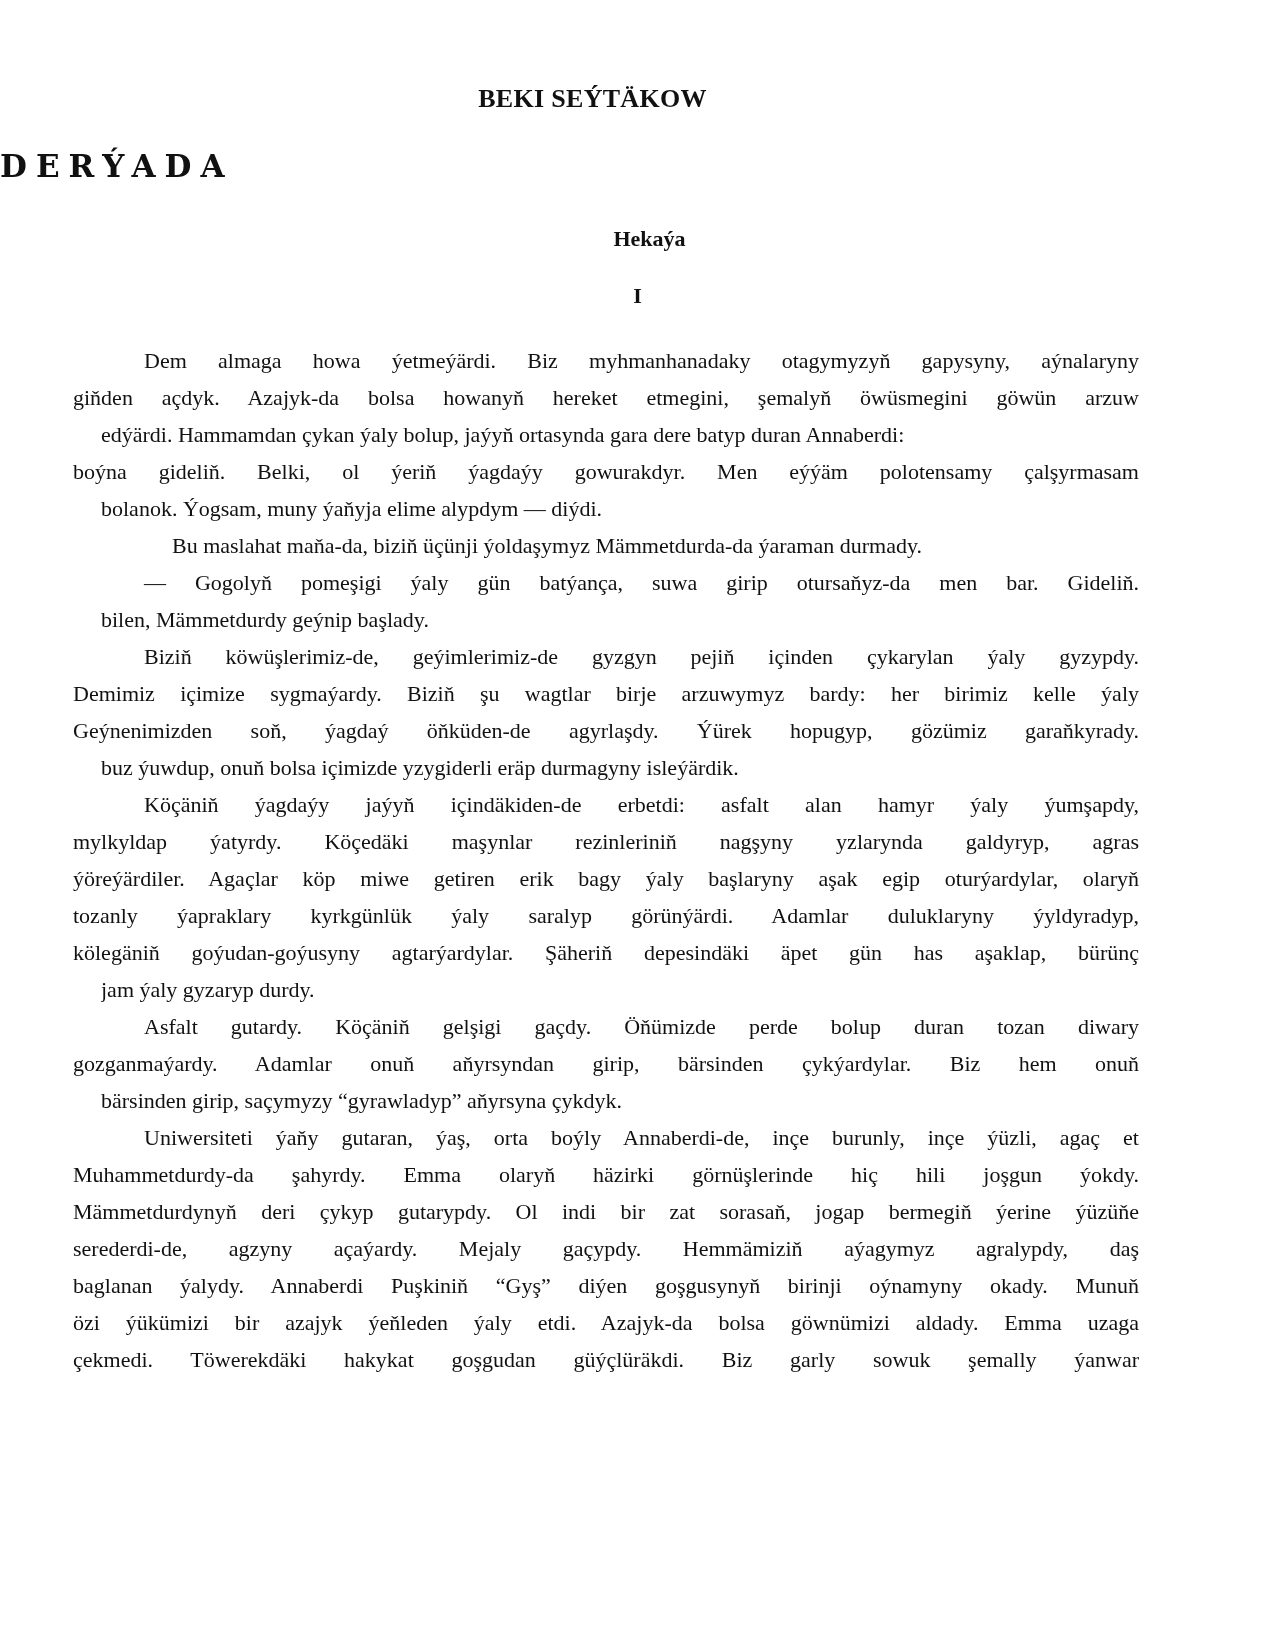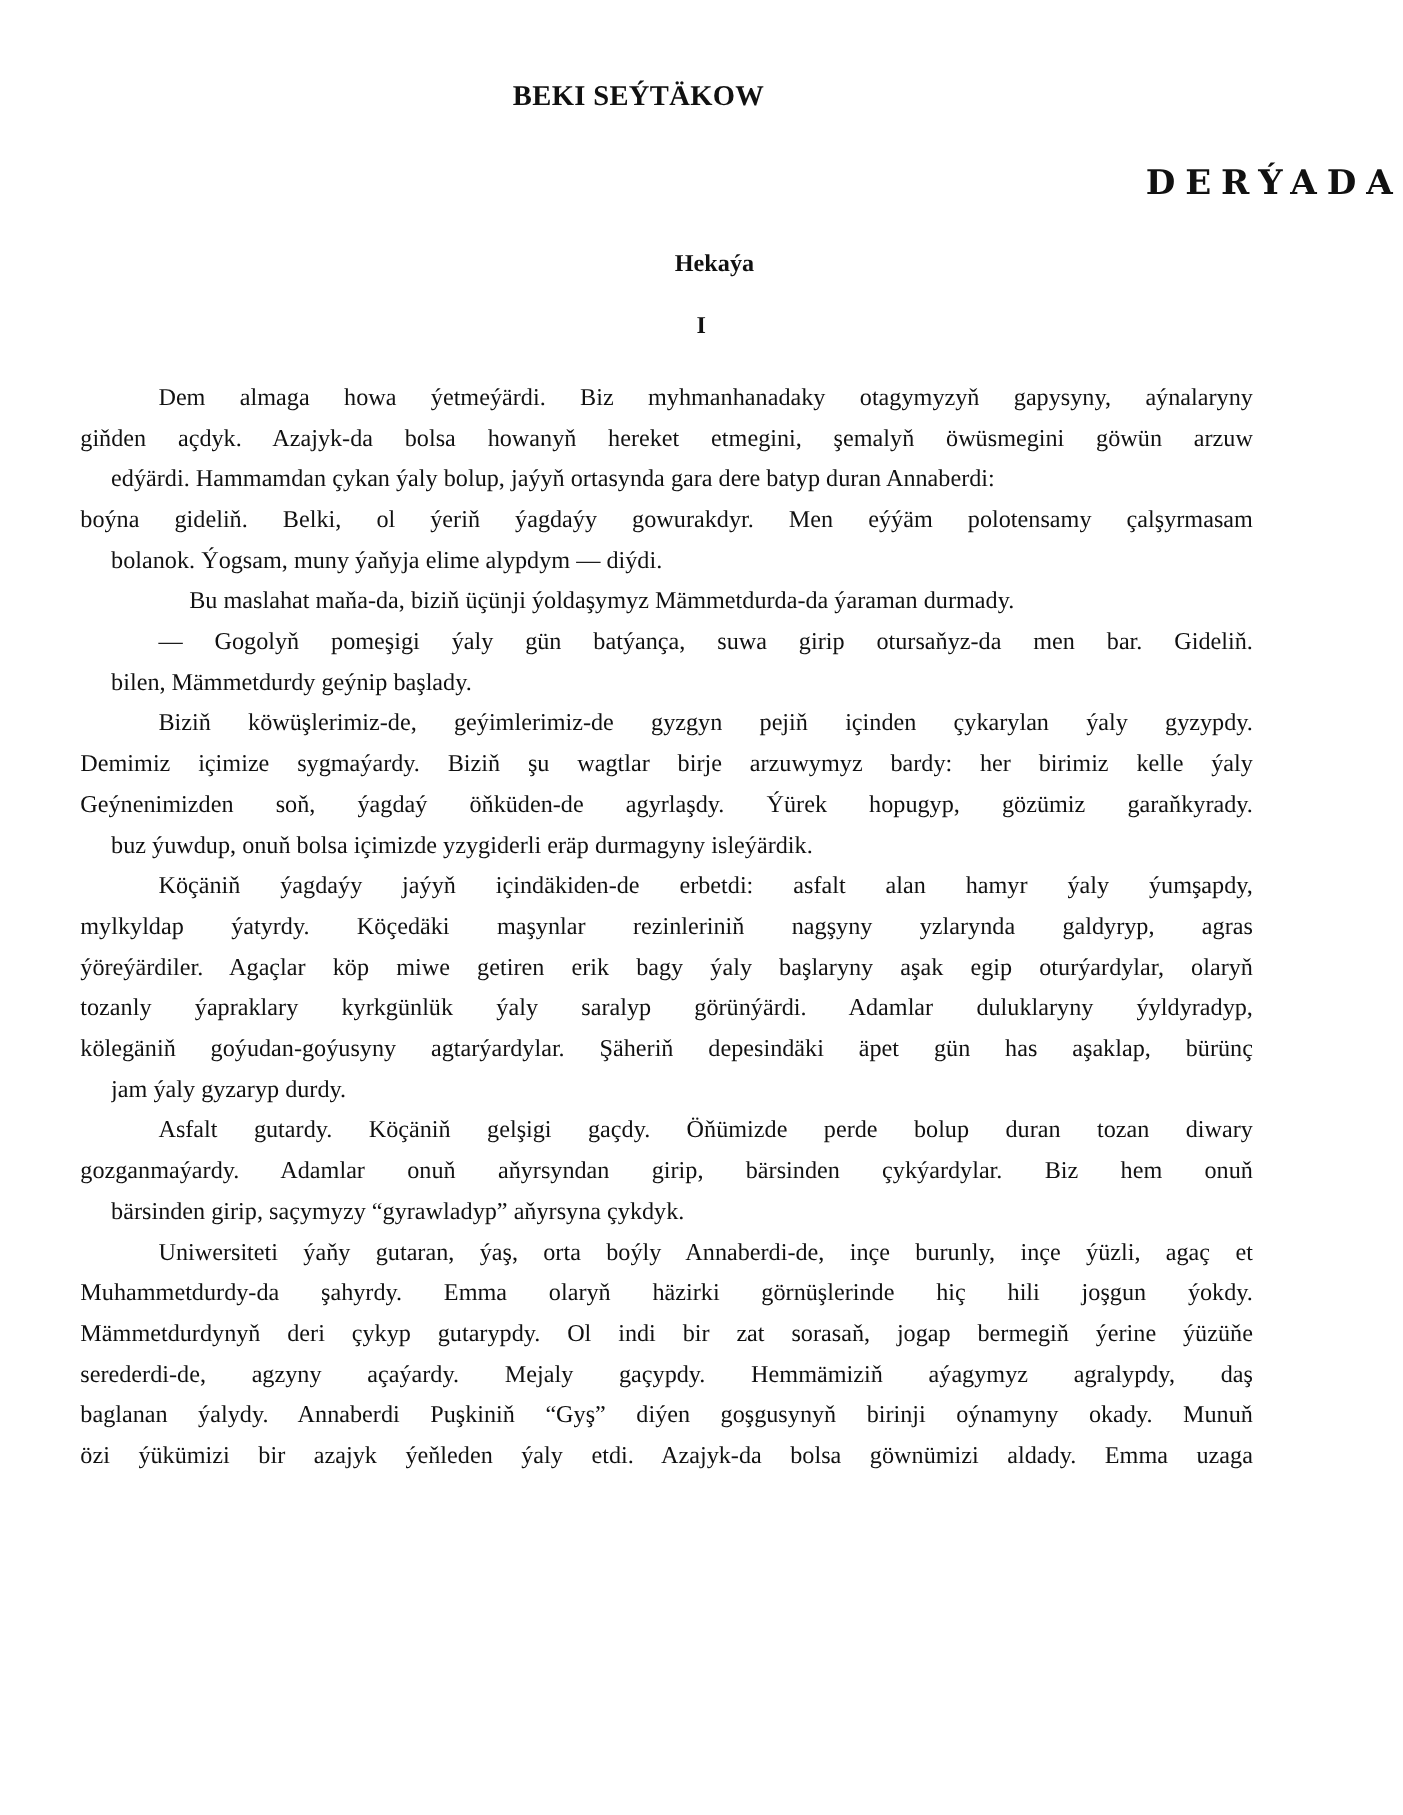--- a/index.html
+++ b/index.html
@@ -31,7 +31,7 @@
       font-weight: bold;
       font-size: 26px;
       letter-spacing: 0.3px;
-      margin: 0;
+      margin: 12px;
     }
     .title {
       position: absolute;

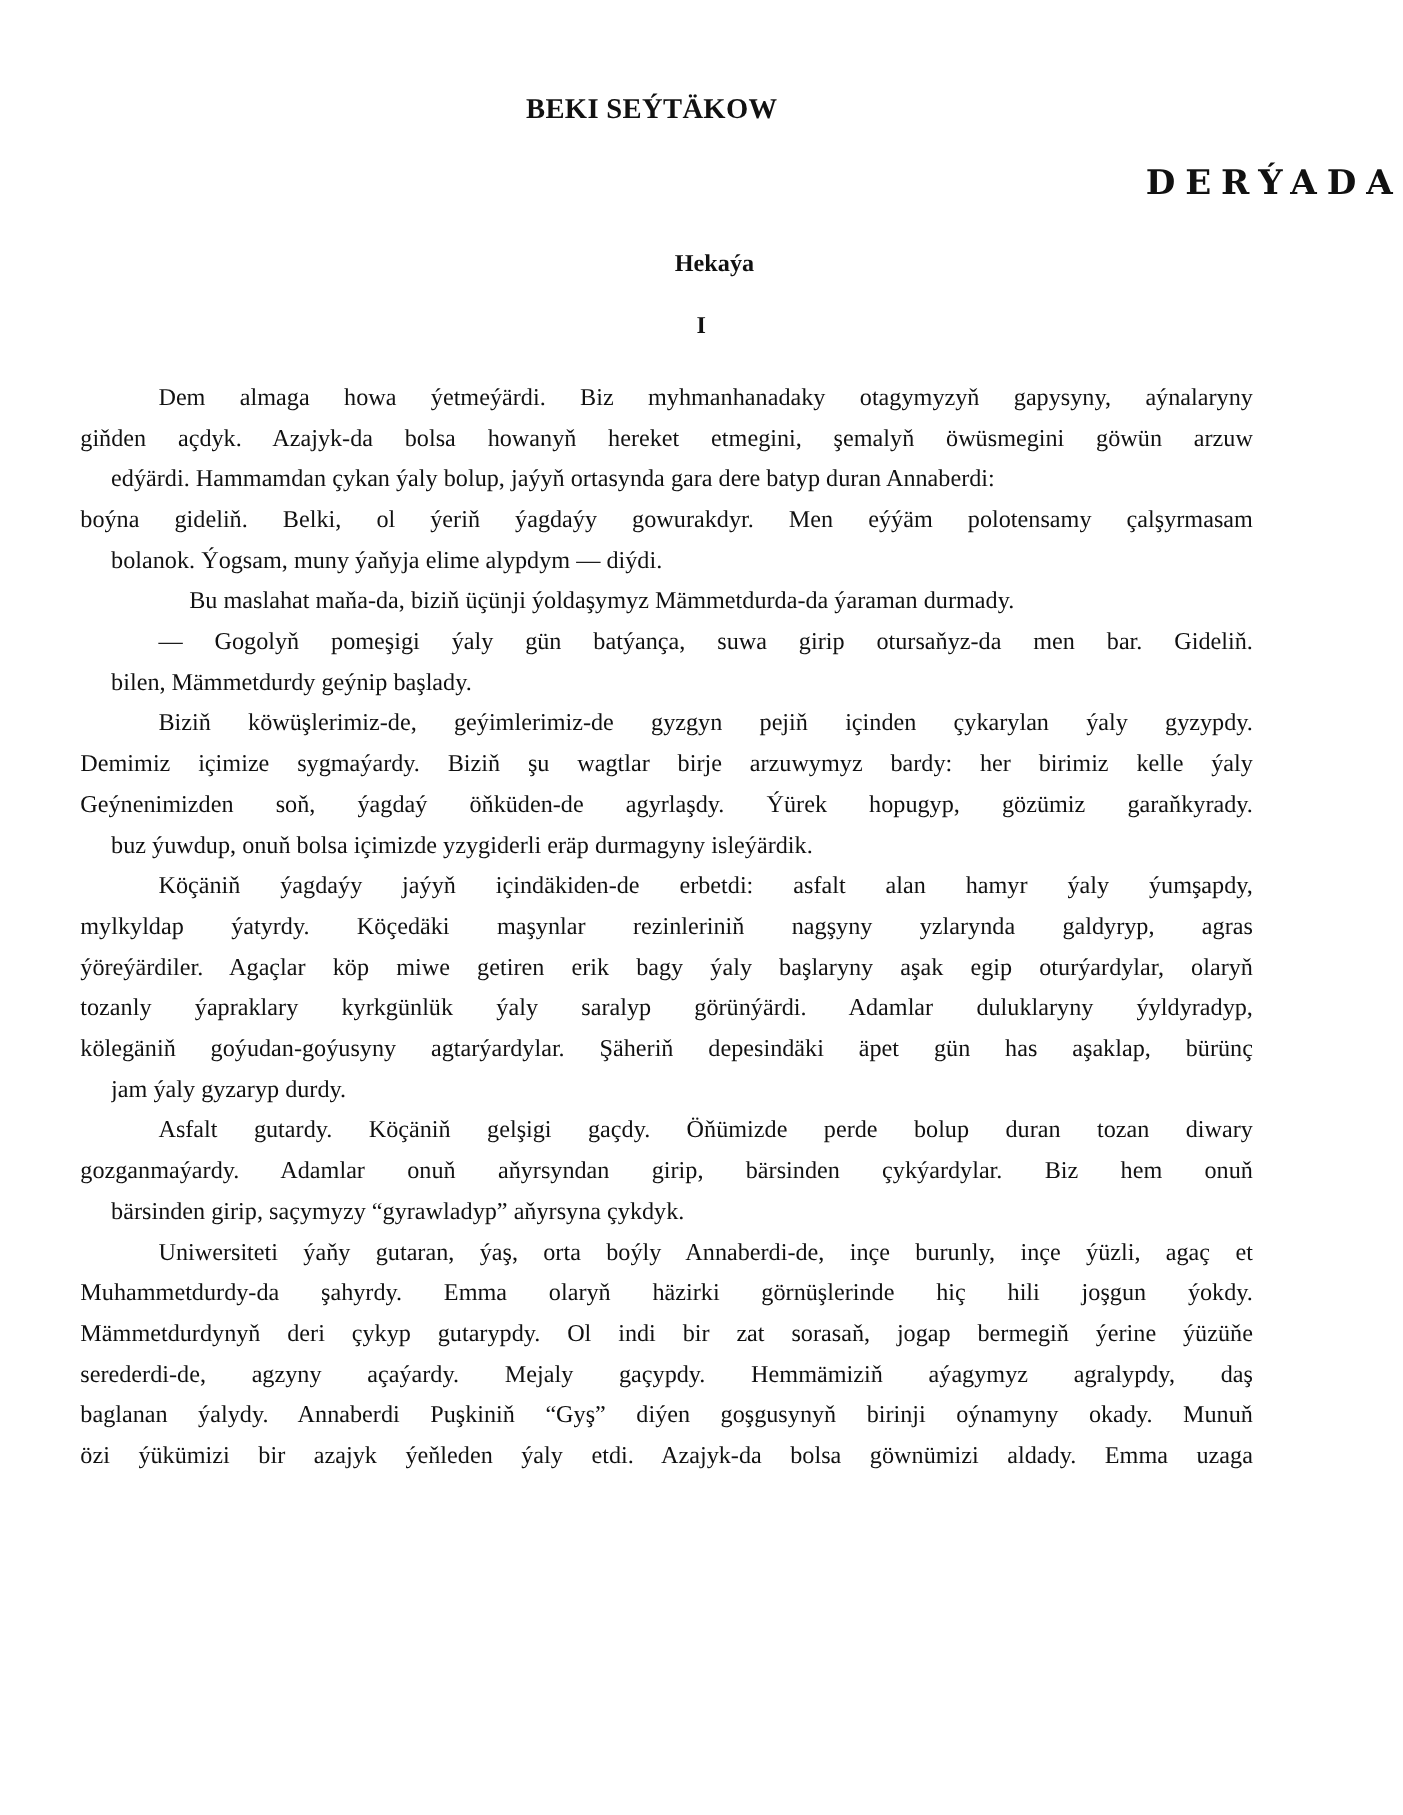--- a/index.html
+++ b/index.html
@@ -38,7 +38,7 @@
       top: 148px;
       left: 0;
       width: 1275px;
-      text-align: right;
+      text-align: left;
       font-weight: bold;
       font-size: 31px;
       letter-spacing: 9px;

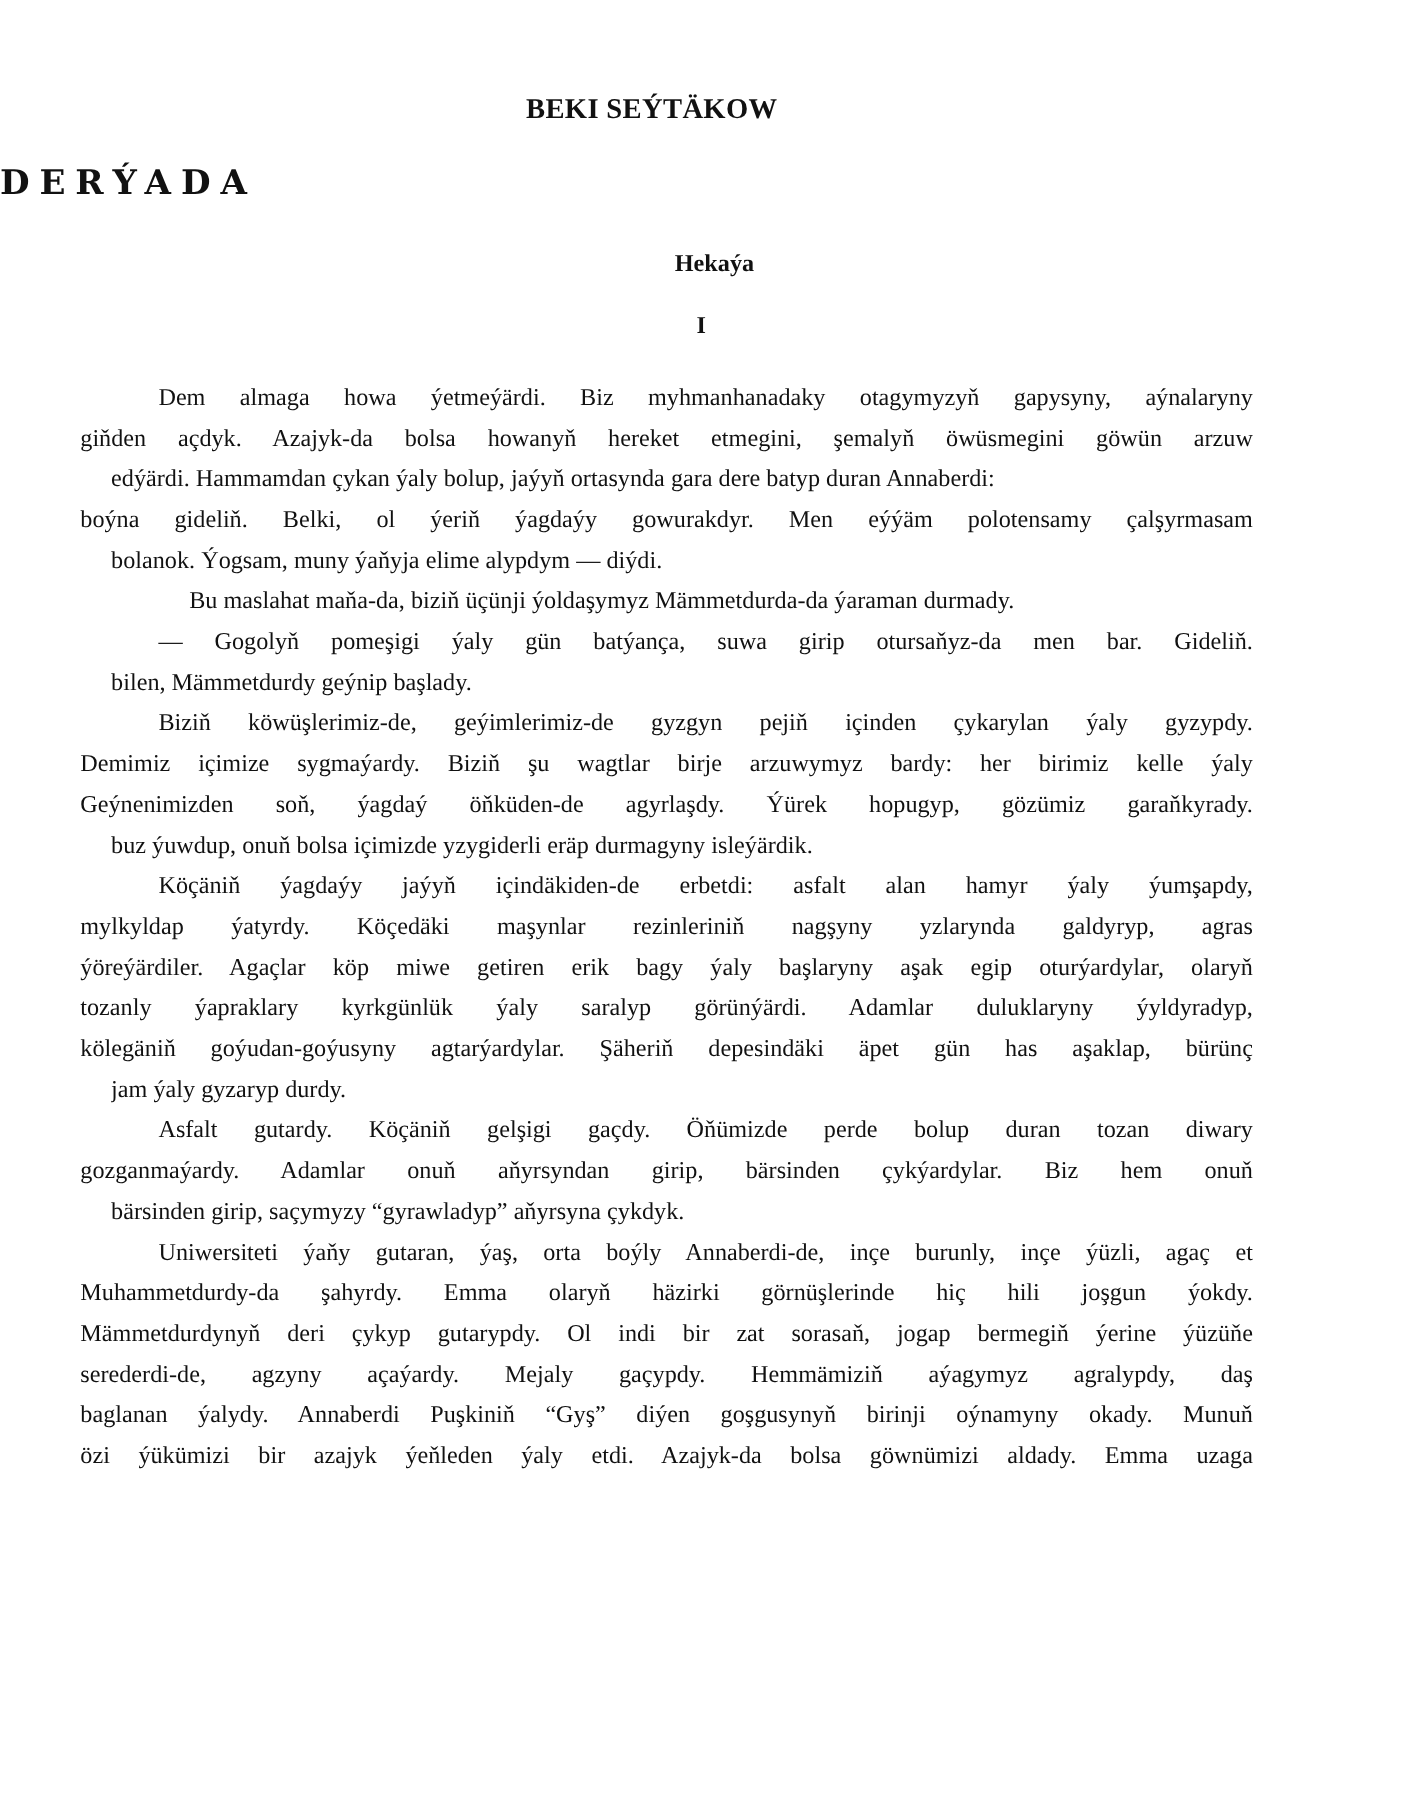--- a/index.html
+++ b/index.html
@@ -127,6 +127,7 @@
       <span class="line">serederdi-de, agzyny açaýardy. Mejaly gaçypdy. Hemmämiziň aýagymyz agralypdy, daş</span>
       <span class="line">baglanan ýalydy. Annaberdi Puşkiniň “Gyş” diýen goşgusynyň birinji oýnamyny okady. Munuň</span>
       <span class="line">özi ýükümizi bir azajyk ýeňleden ýaly etdi. Azajyk-da bolsa göwnümizi aldady. Emma uzaga</span>
+      <span class="line">çekmedi. Töwerekdäki hakykat goşgudan güýçlüräkdi. Biz garly sowuk şemally ýanwar</span>
     </div>
 </div>
 

